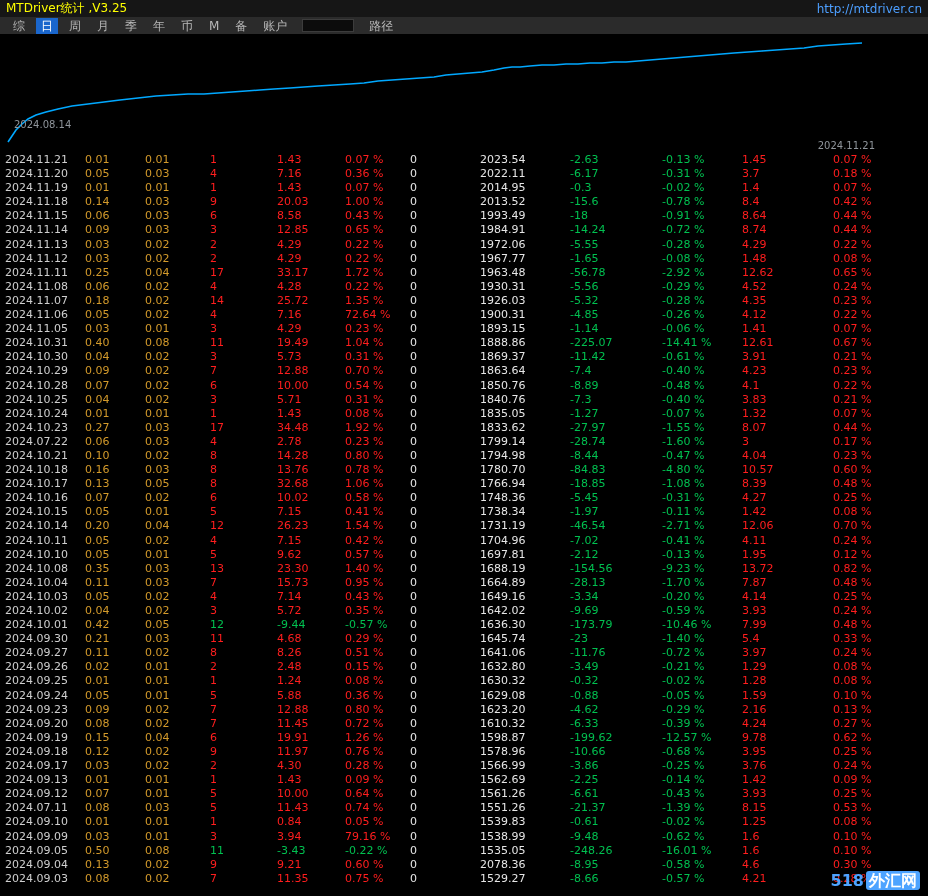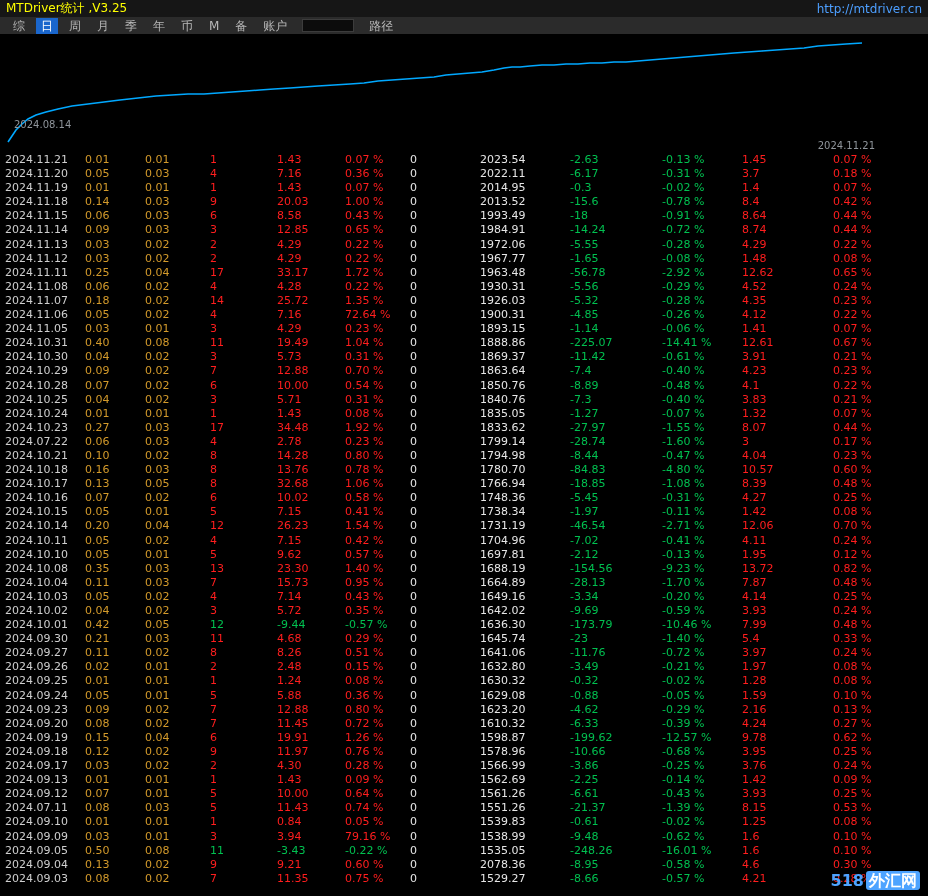--- a/index.html
+++ b/index.html
@@ -580,7 +580,7 @@
         <span class="cell c-plain">1632.80</span>
         <span class="cell c-green">-3.49</span>
         <span class="cell c-green">-0.21 %</span>
-        <span class="cell c-red">1.97</span>
+        <span class="cell c-red">1.29</span>
         <span class="cell c-red">0.08 %</span>
       </div>
       <div class="trow">

